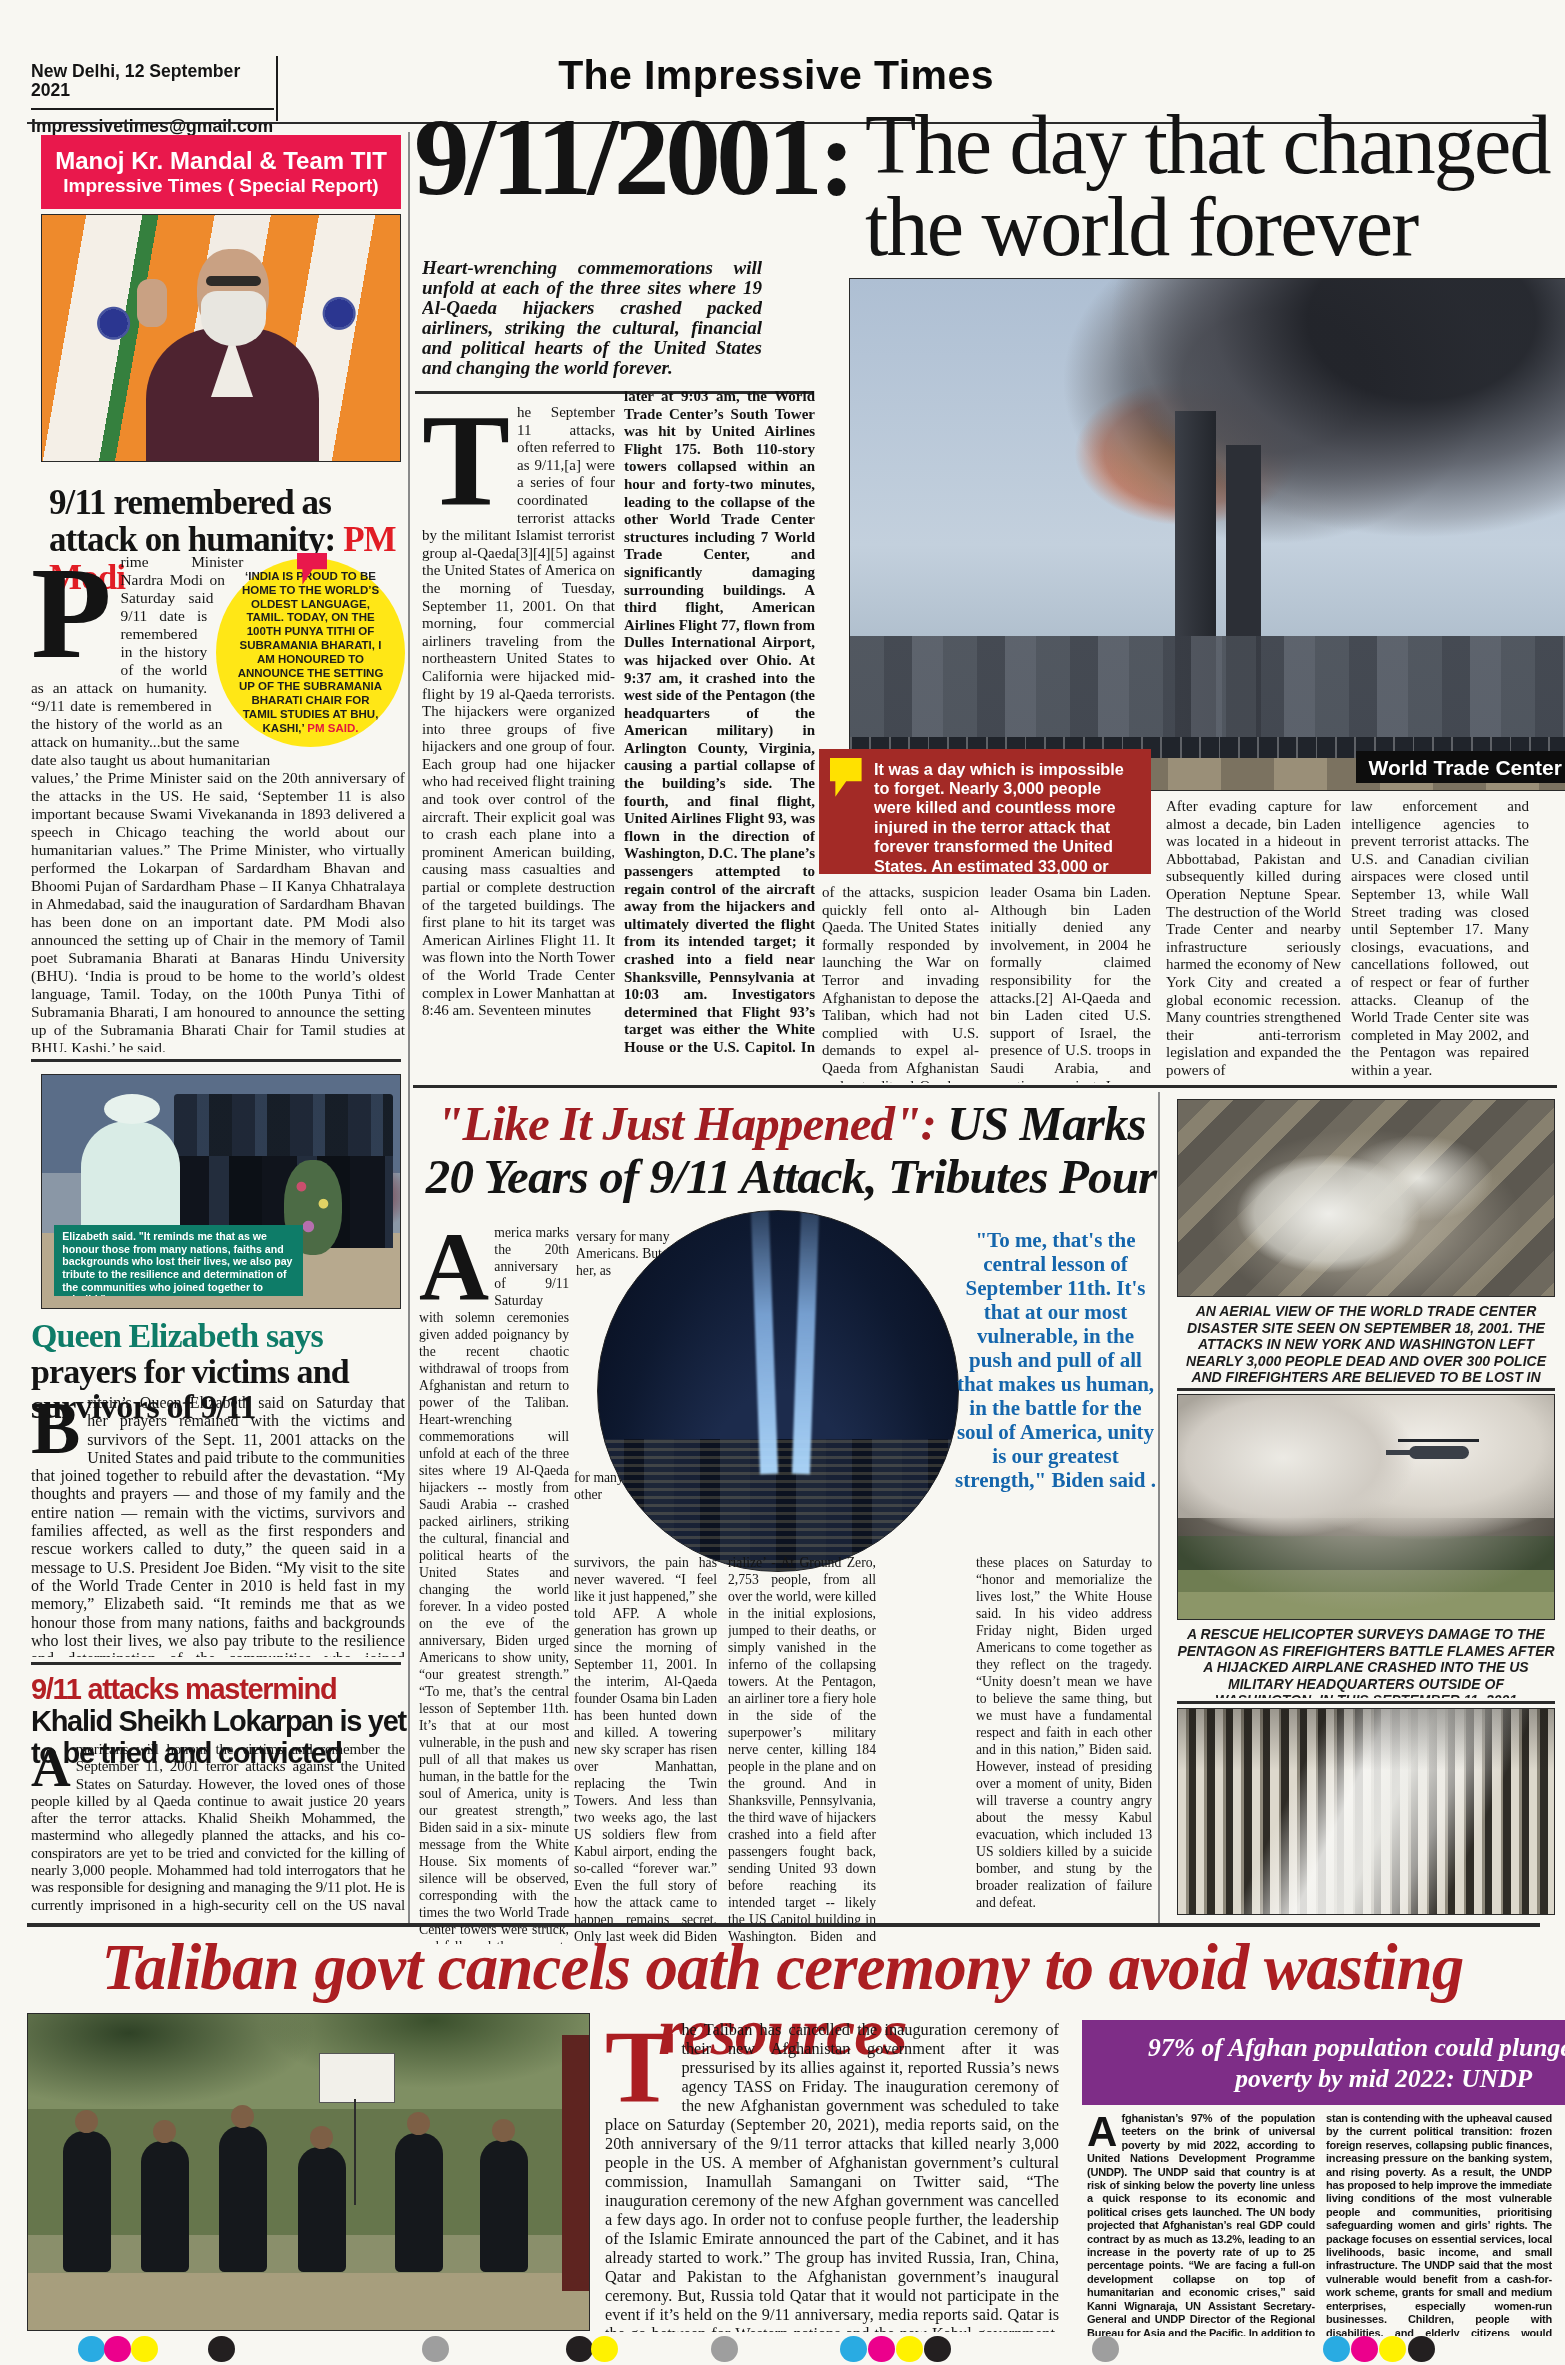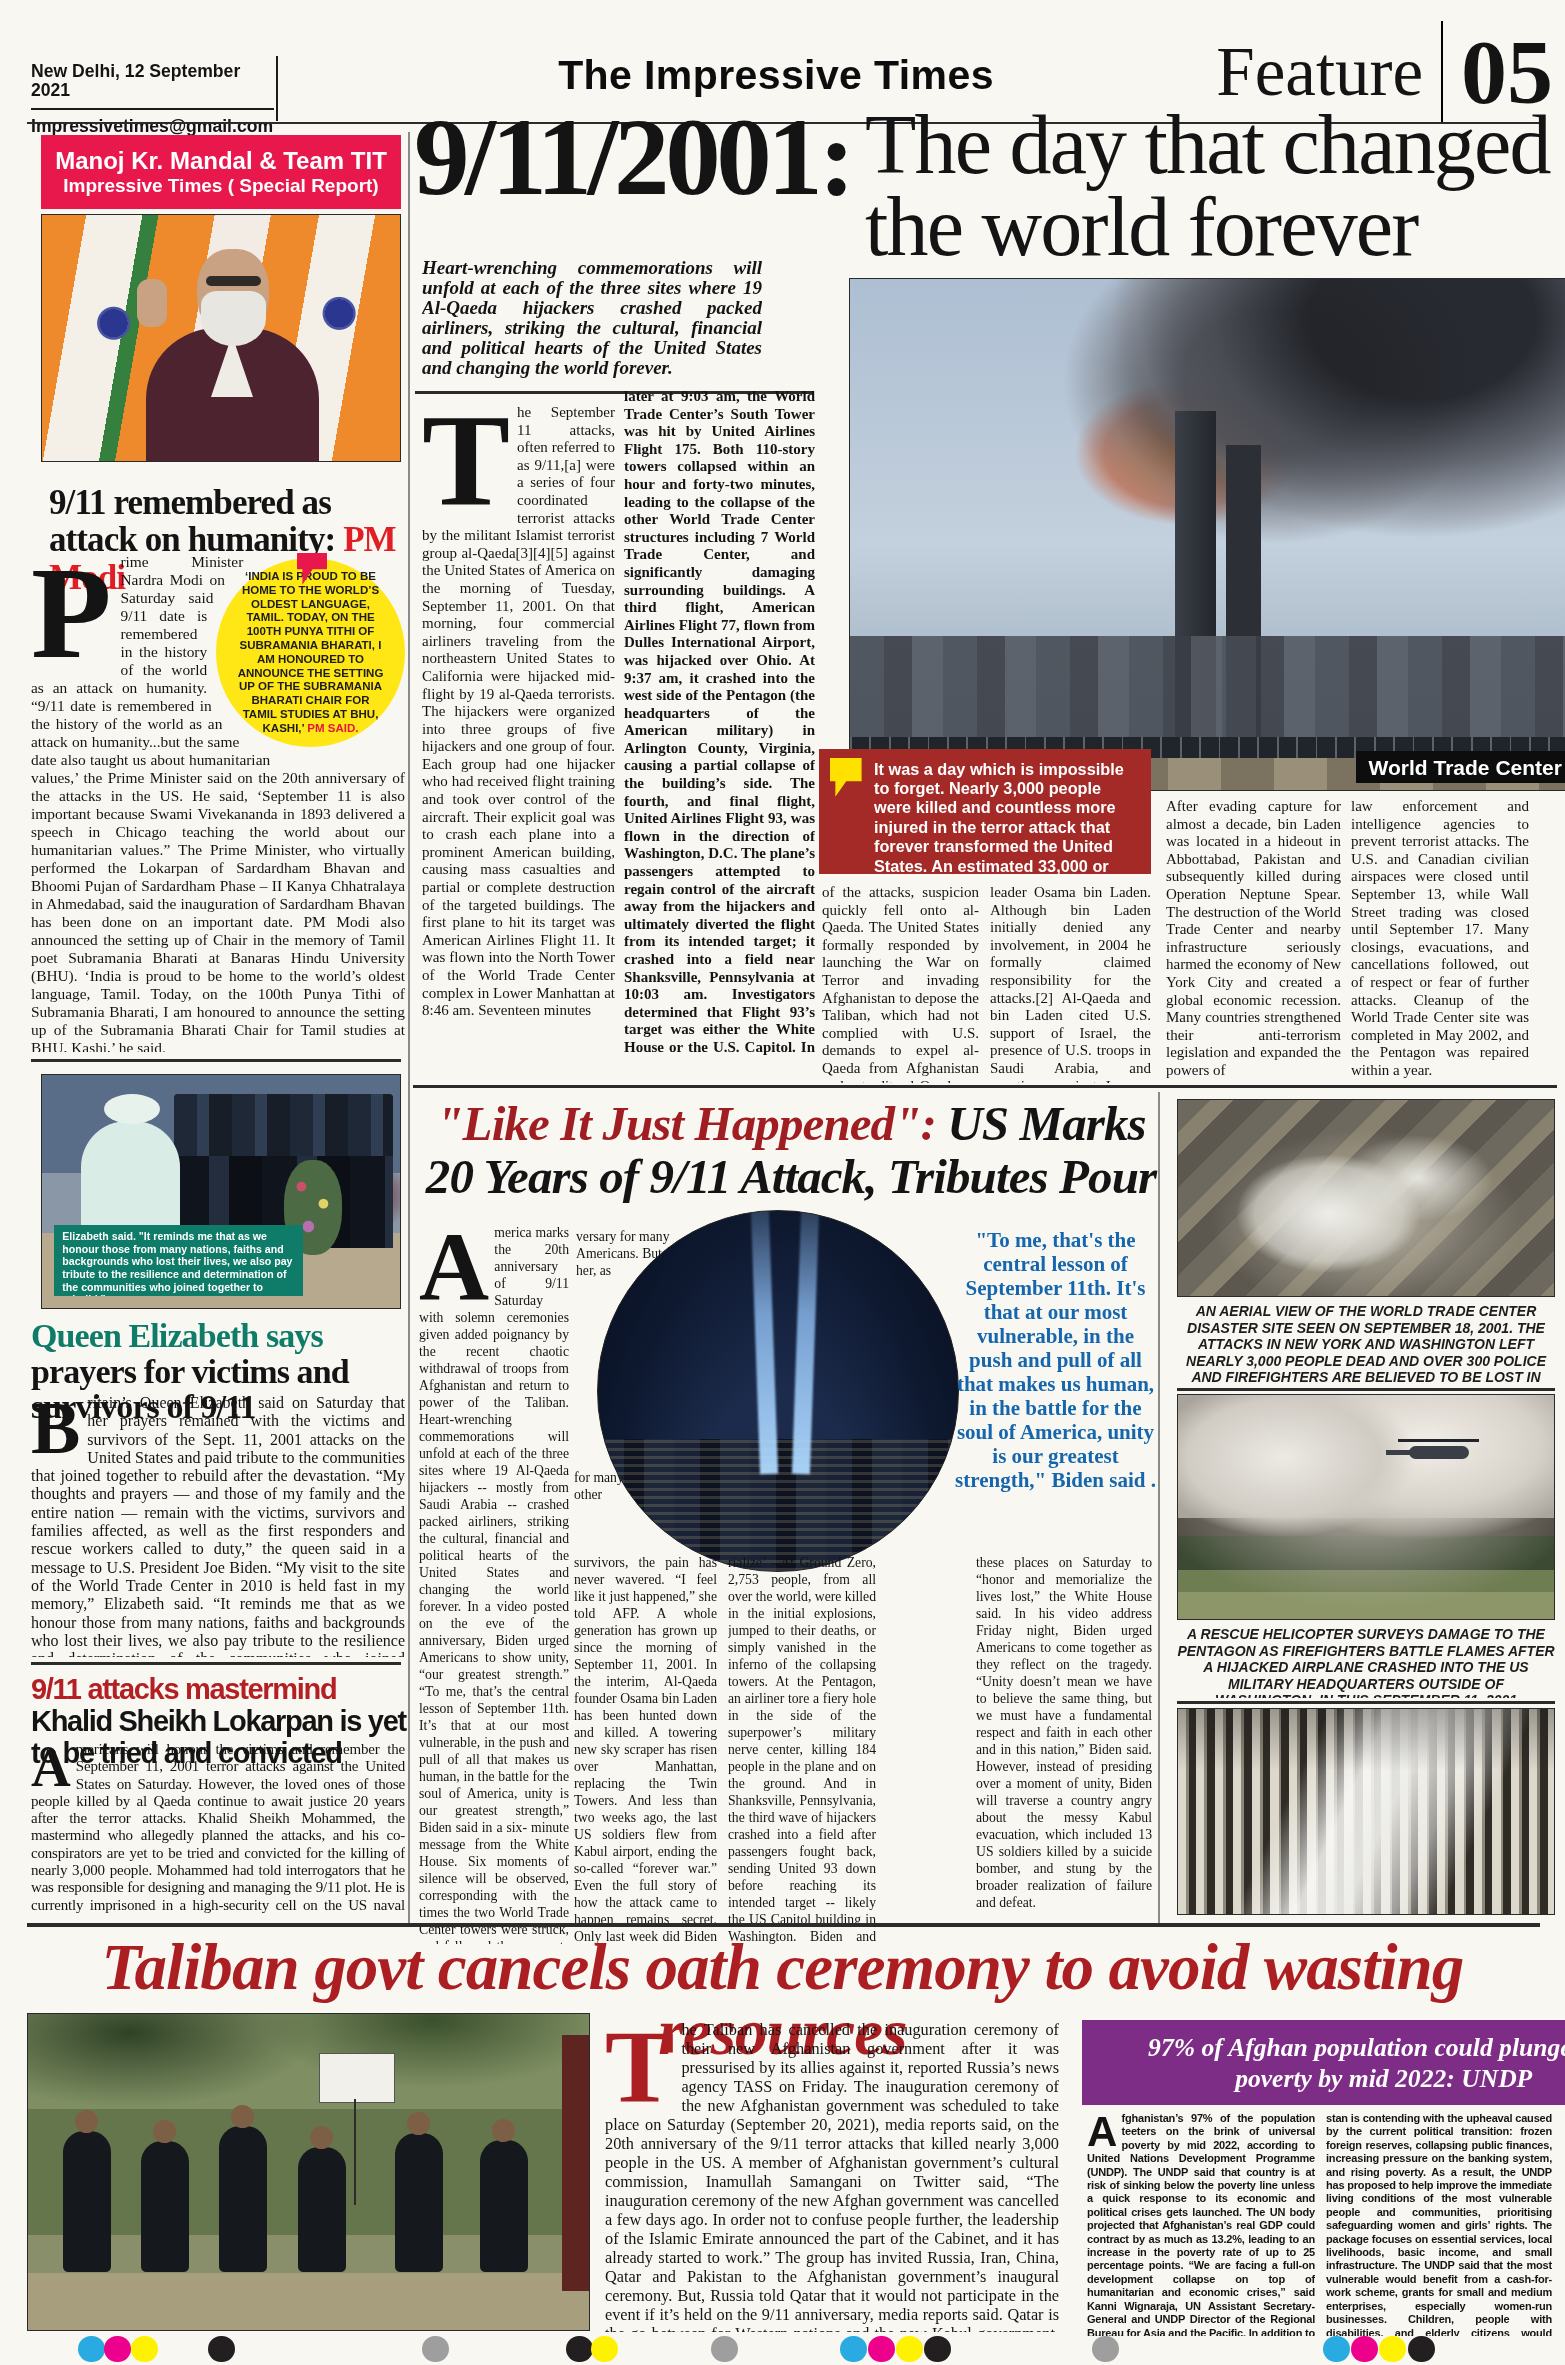--- a/index.html
+++ b/index.html
@@ -195,11 +195,6 @@
   </div>
   <div class="abs" id="mast-vbar"></div>
   <div class="abs" id="paper-name">The Impressive Times</div>
-  <div class="abs" id="feature-blk">
-    <span class="feature">Feature</span>
-    <span class="fbar"></span>
-    <span class="pageno">05</span>
-  </div>
   <div class="abs hrule" id="header-rule"></div>
 
   <div class="abs" id="sr-box">

